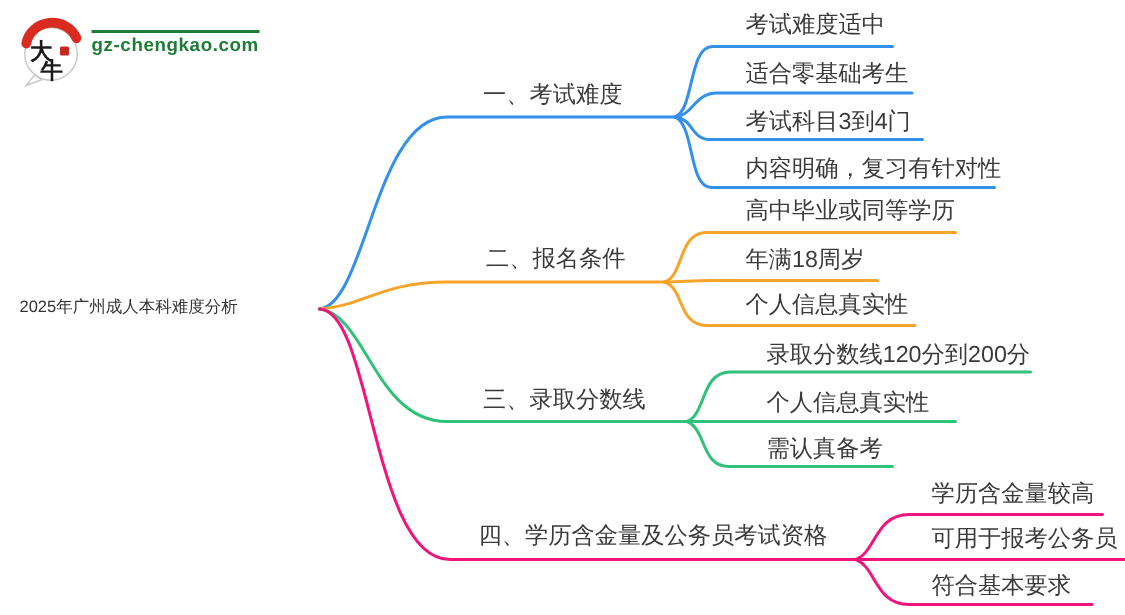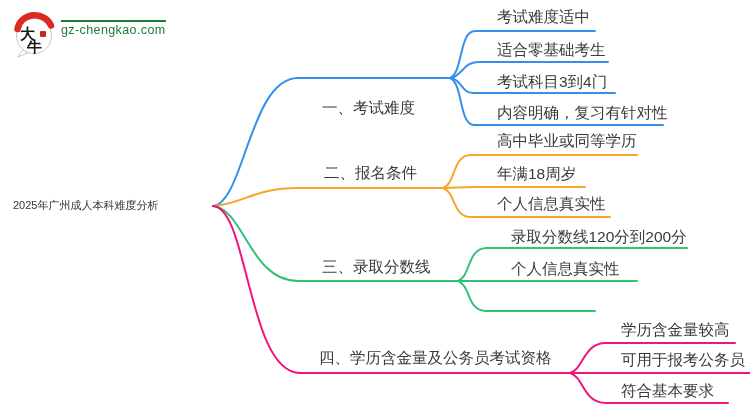--- a/index.html
+++ b/index.html
@@ -19,7 +19,7 @@
   #logo-text{margin-left:5px;margin-top:9px;}
   #logo-name{font-size:17.5px;font-weight:bold;color:#1d7c38;letter-spacing:1px;line-height:19px;}
   #logo-divider{height:2px;background:#1d7c38;margin:1px 0 1px 0;}
-  #logo-url{font-size:12.5px;font-weight:normal;color:#1d7c38;letter-spacing:0.4px;line-height:14px;}
+  #logo-url{font-size:12.5px;font-weight:bold;color:#1d7c38;letter-spacing:0.4px;line-height:14px;}
 </style>
 </head>
 <body>

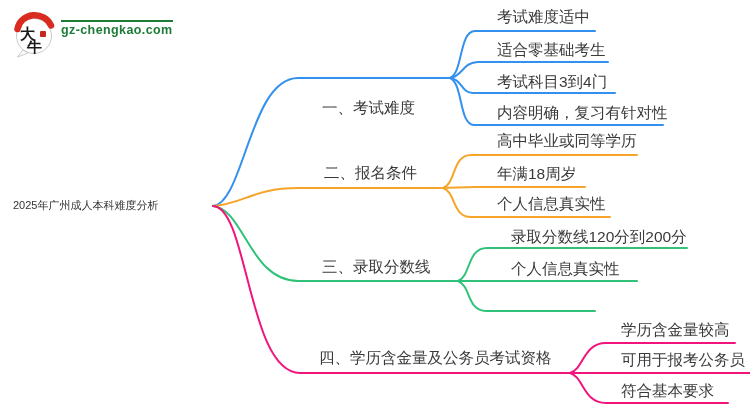--- a/index.html
+++ b/index.html
@@ -75,7 +75,7 @@
 
   <div class="node-label center-label" style="left:13px;top:195px;">2025年广州成人本科难度分析</div>
 
-  <div class="node-label" style="left:322px;top:54px;margin-top:44px;">一、考试难度</div>
+  <div class="node-label" style="left:322px;top:54px;">一、考试难度</div>
   <div class="node-label" style="left:497px;top:7px;">考试难度适中</div>
   <div class="node-label" style="left:497px;top:40px;">适合零基础考生</div>
   <div class="node-label" style="left:497px;top:72px;">考试科目3到4门</div>

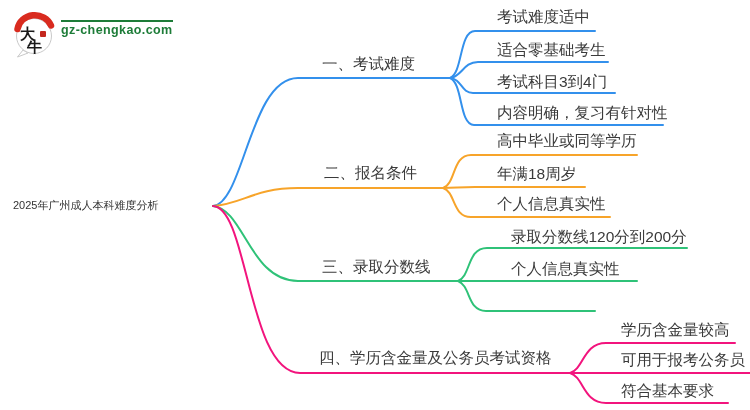--- a/index.html
+++ b/index.html
@@ -89,6 +89,7 @@
   <div class="node-label" style="left:322px;top:257px;">三、录取分数线</div>
   <div class="node-label" style="left:511px;top:227px;">录取分数线120分到200分</div>
   <div class="node-label" style="left:511px;top:259px;">个人信息真实性</div>
+  <div class="node-label" style="left:511px;top:290px;">需认真备考</div>
 
   <div class="node-label" style="left:319px;top:348px;">四、学历含金量及公务员考试资格</div>
   <div class="node-label" style="left:621px;top:350px;">可用于报考公务员</div>

